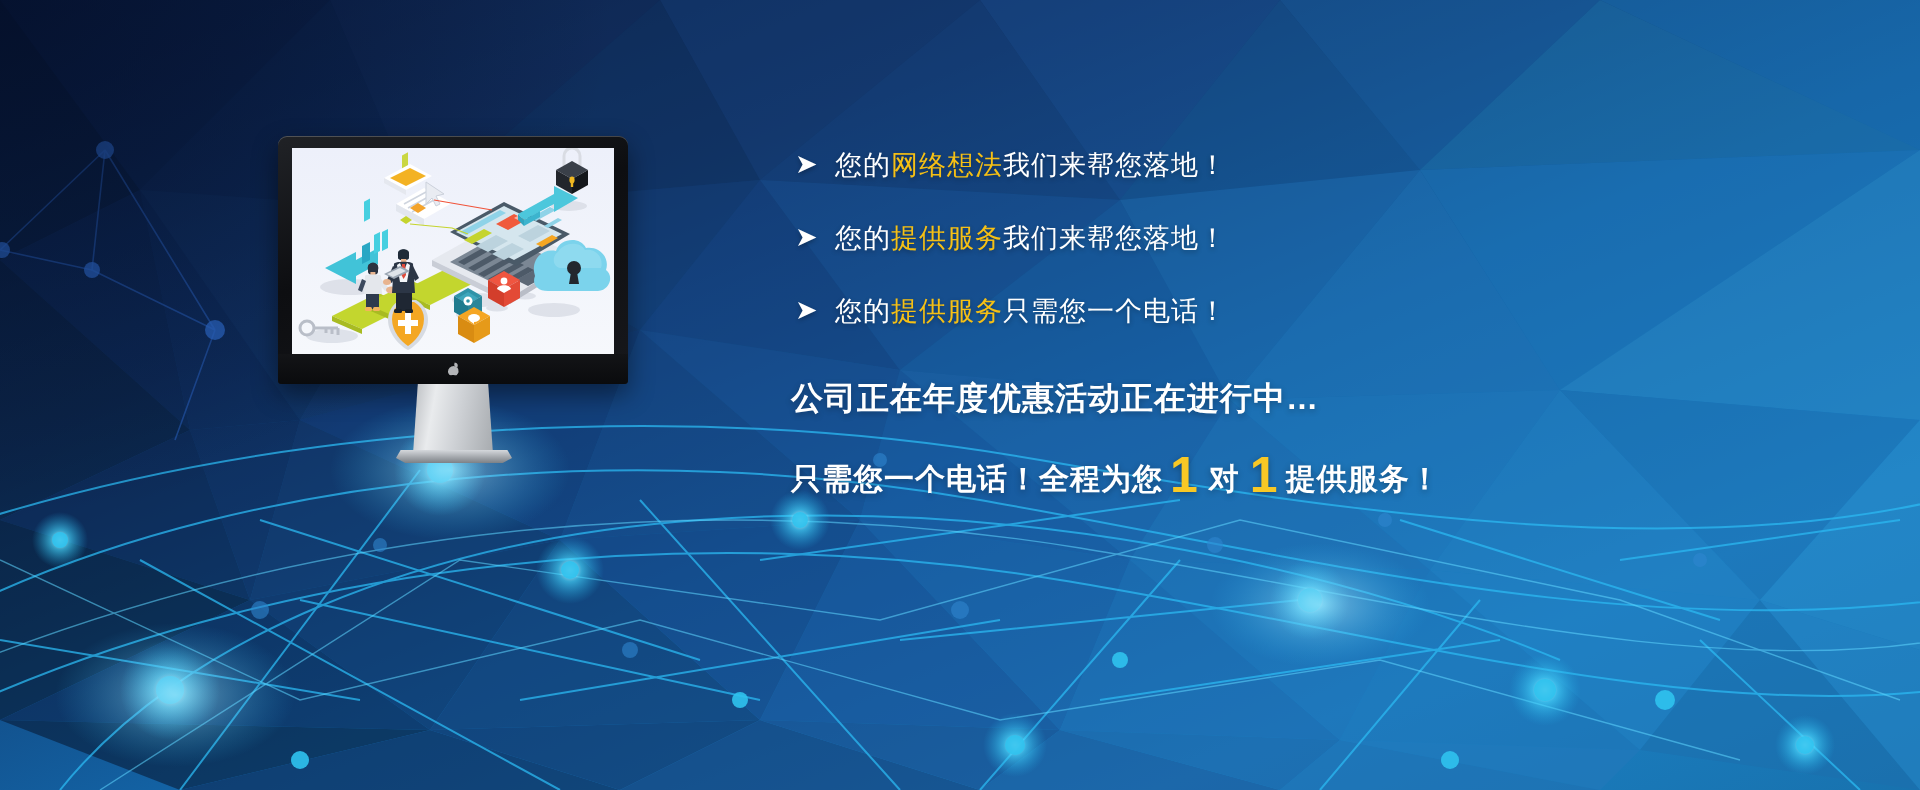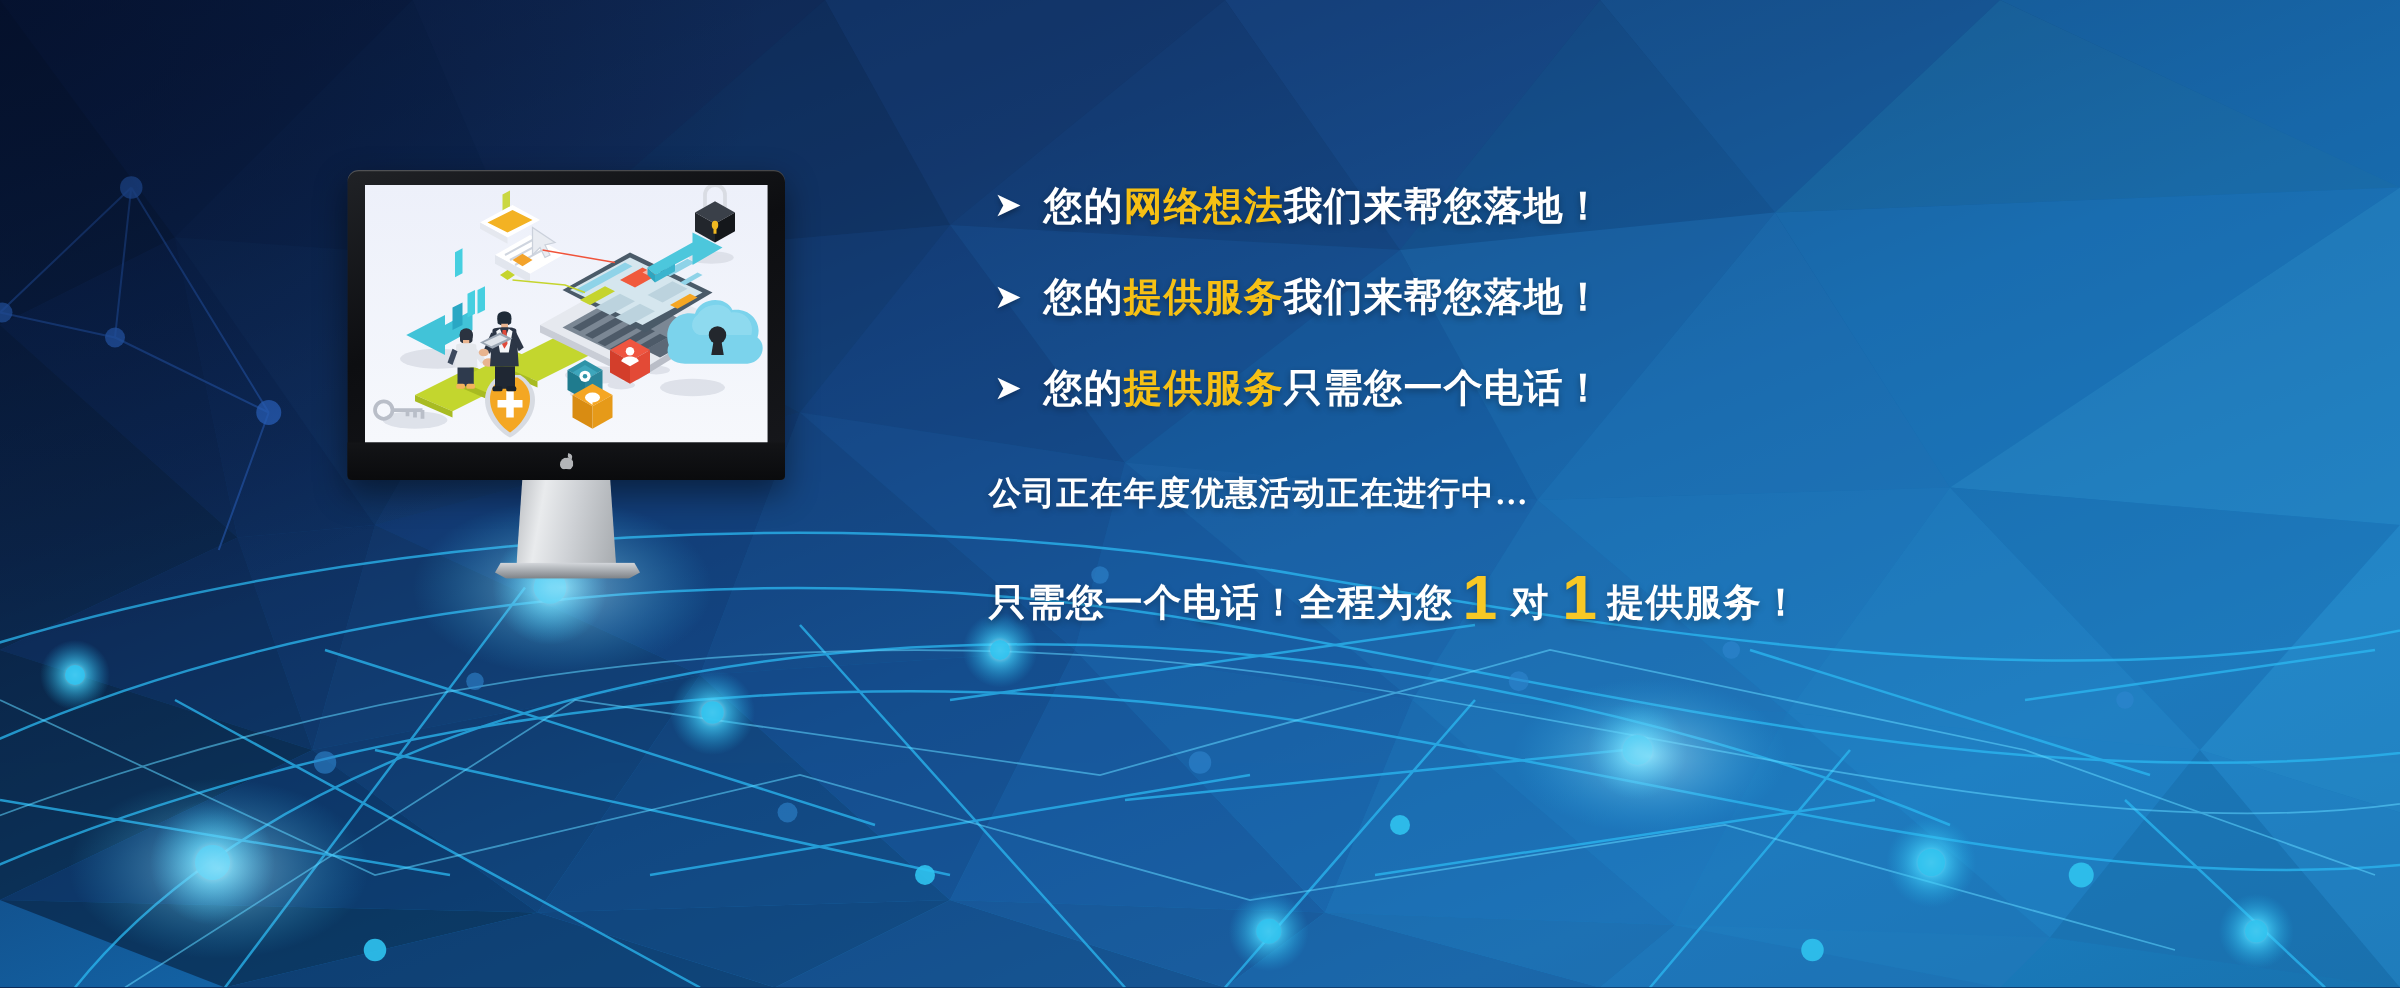--- a/index.html
+++ b/index.html
@@ -76,7 +76,7 @@
     display:flex; align-items:center;
   }
   .bullet-text {
-    font-size:31px; font-weight:bold; color:#ffffff; letter-spacing:1px;
+    font-size:27px; font-weight:normal; color:#ffffff; letter-spacing:1px;
     white-space:nowrap; text-shadow:0 2px 5px rgba(0,0,0,.32);
   }
   .hl { color:#f6c014; }

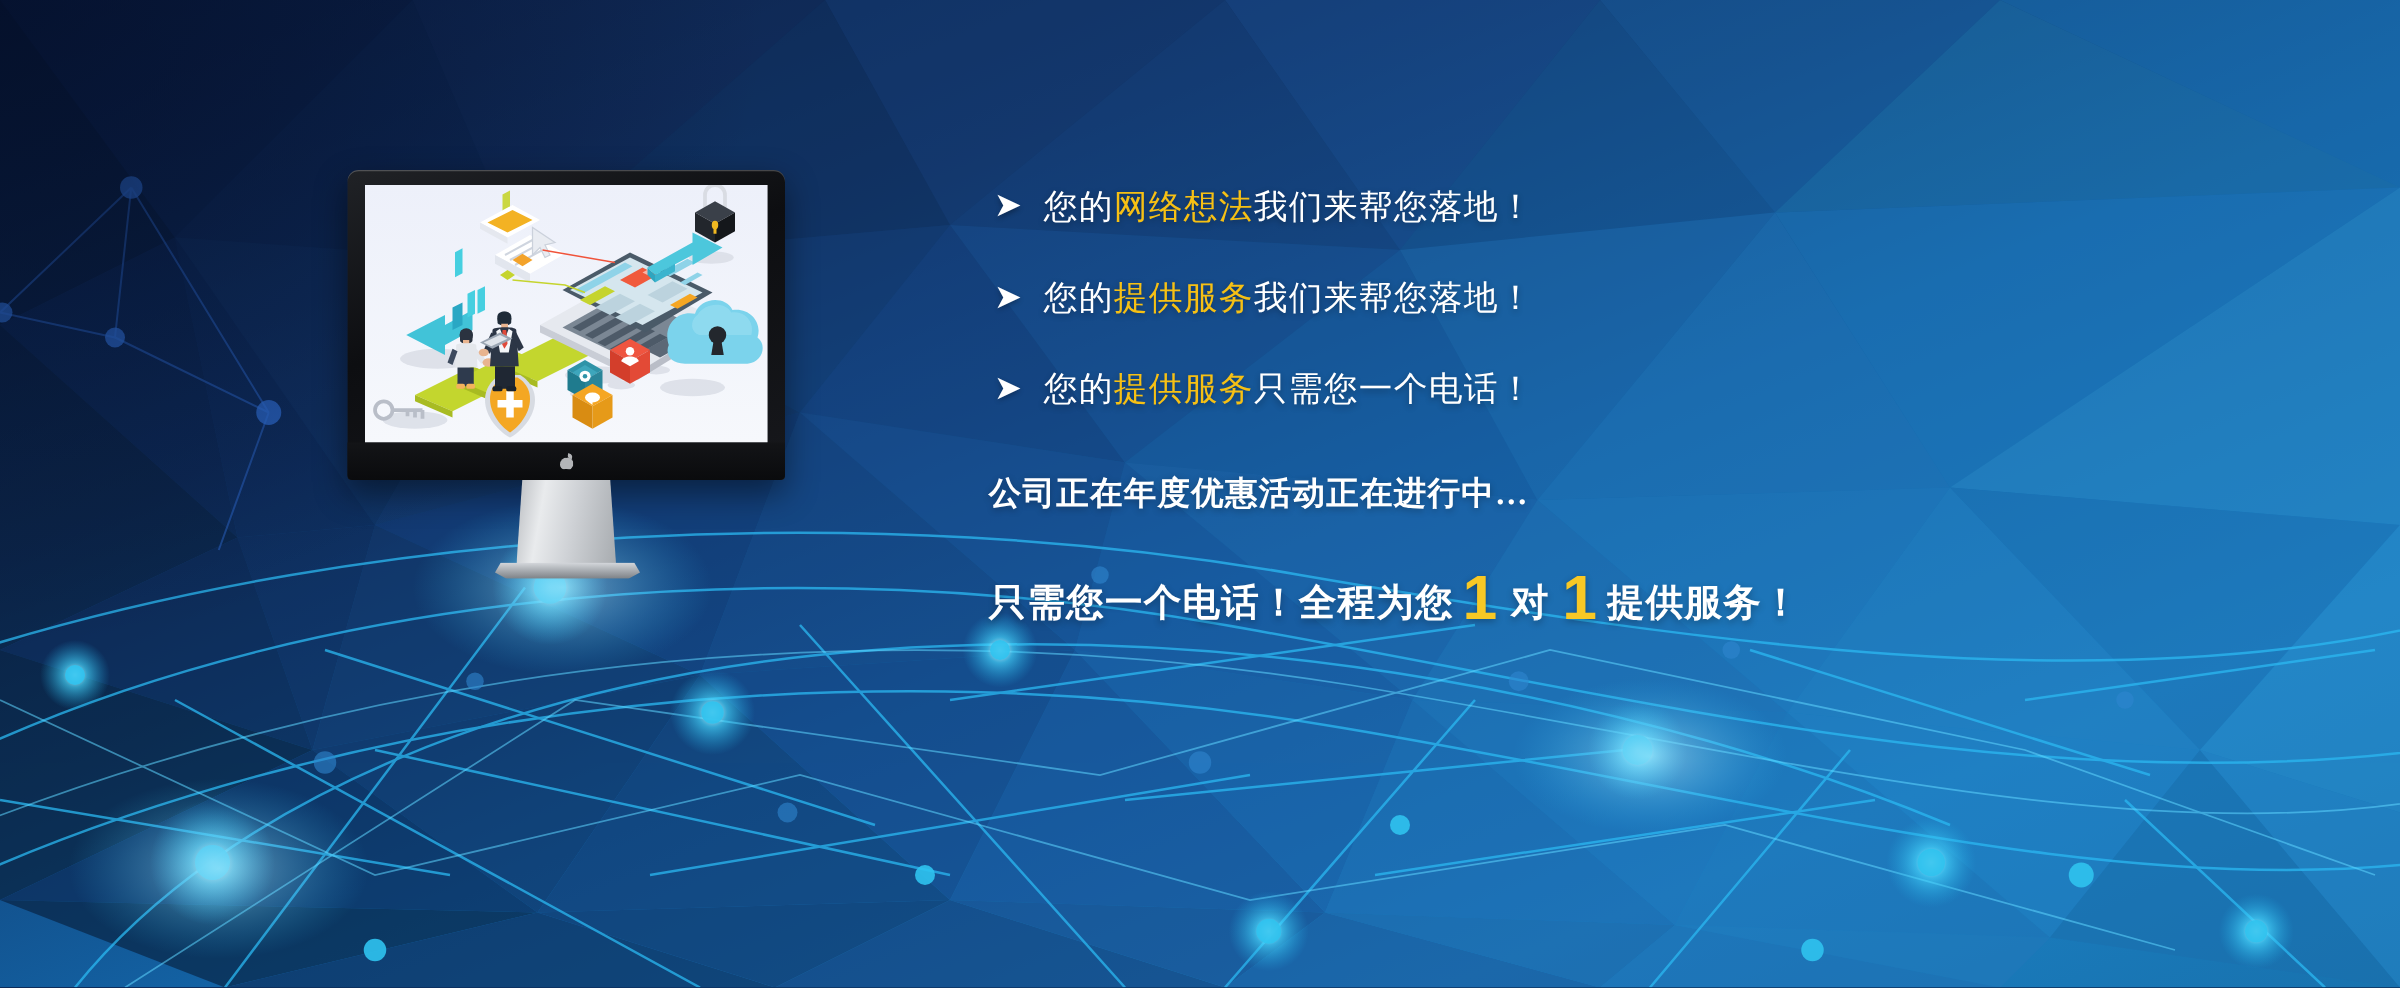--- a/index.html
+++ b/index.html
@@ -83,8 +83,8 @@
 
   .tagline {
     margin-top:30px; margin-left:-4px;
-    font-size:26px; font-weight:bold; color:#ffffff; letter-spacing:1px;
-    white-space:nowrap; text-shadow:0 2px 6px rgba(0,0,0,.30);font-family:Liberation Serif, serif;
+    font-size:32px; font-weight:bold; color:#ffffff; letter-spacing:1px;
+    white-space:nowrap; text-shadow:0 2px 6px rgba(0,0,0,.30);
   }
   .cta {
     margin-top:38px; margin-left:-4px;

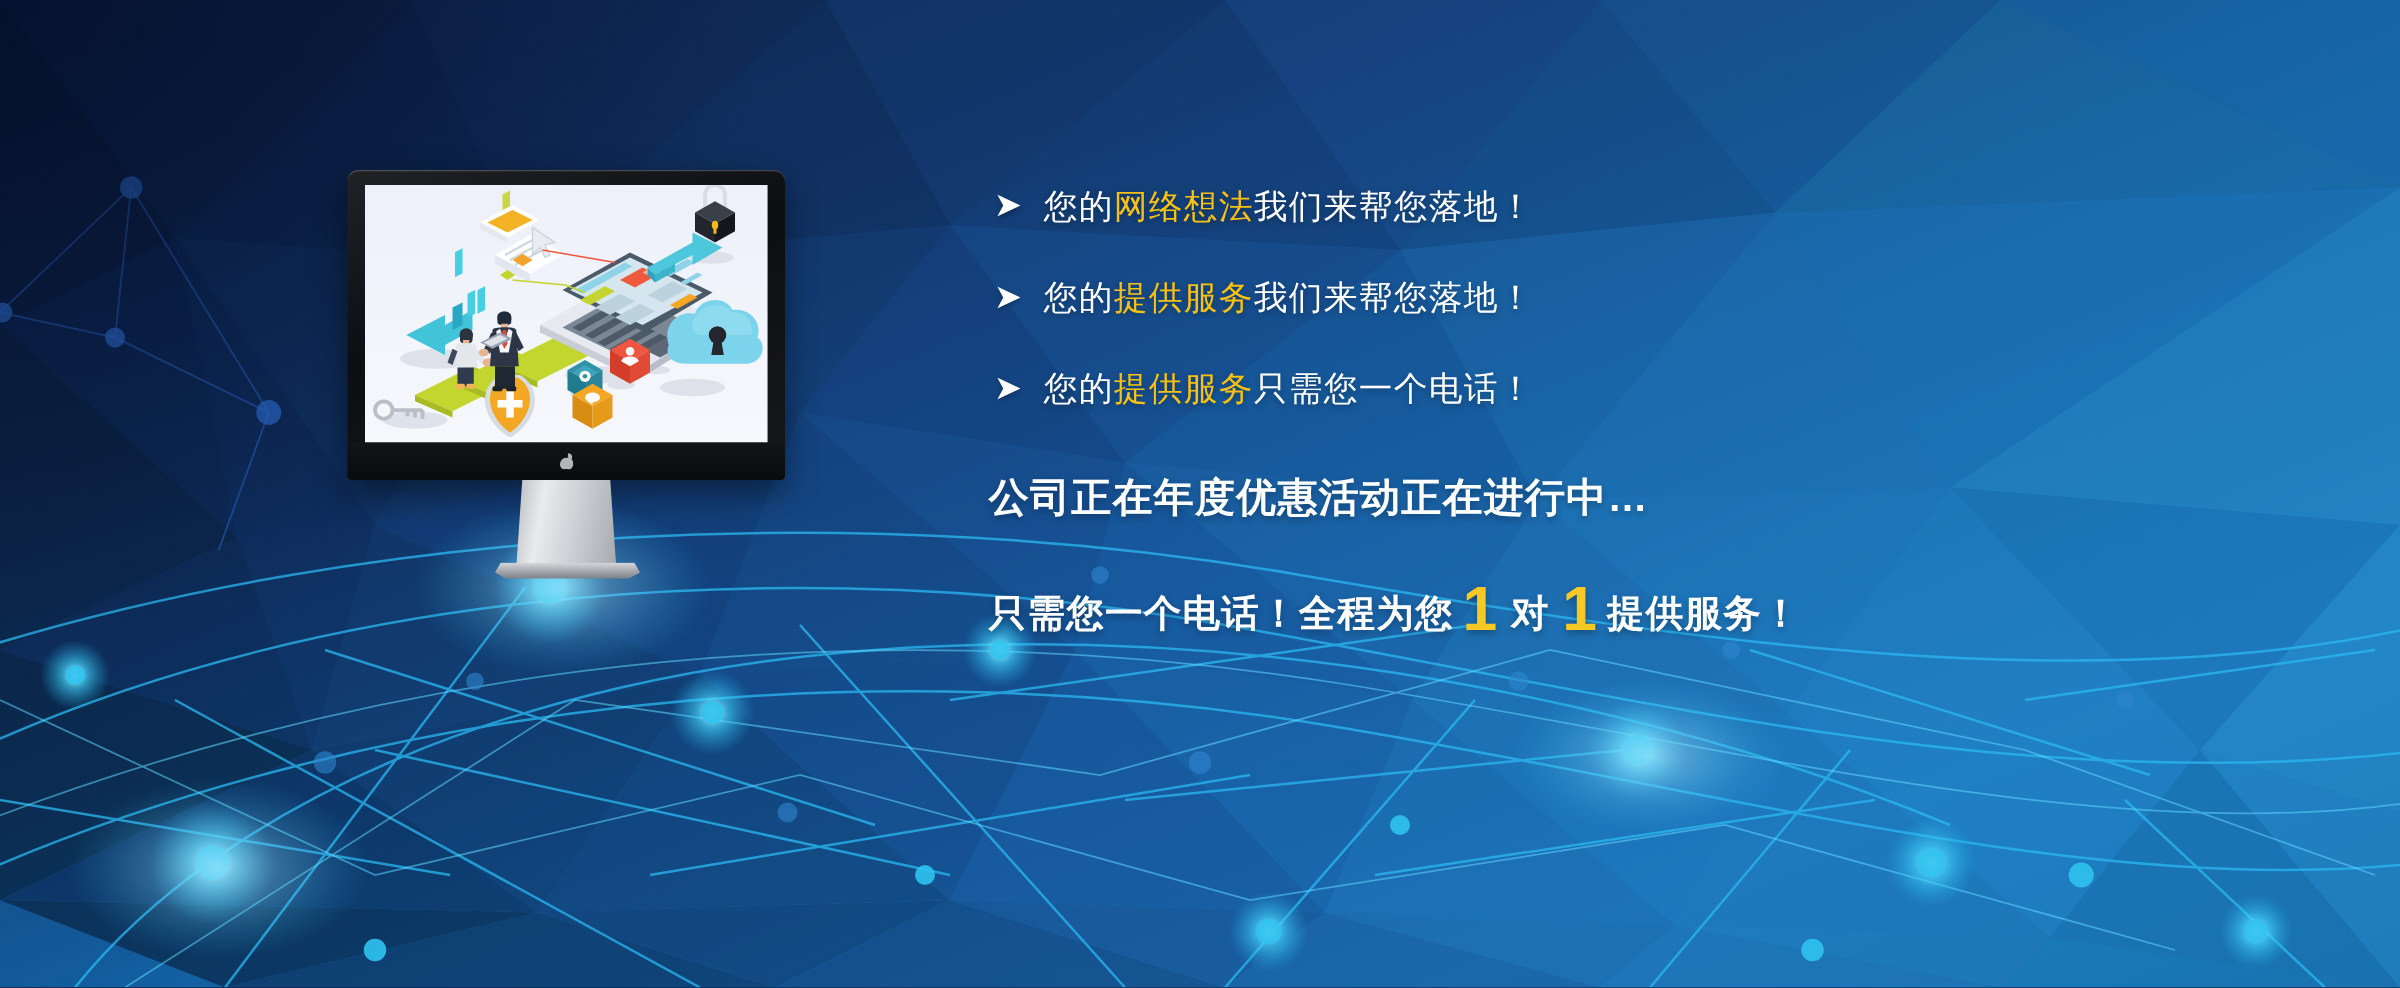--- a/index.html
+++ b/index.html
@@ -87,7 +87,7 @@
     white-space:nowrap; text-shadow:0 2px 6px rgba(0,0,0,.30);
   }
   .cta {
-    margin-top:38px; margin-left:-4px;
+    margin-top:26px; margin-left:-4px;
     display:flex; align-items:baseline;
     font-size:30px; font-weight:bold; color:#ffffff; letter-spacing:1px;
     white-space:nowrap; text-shadow:0 2px 6px rgba(0,0,0,.30);

